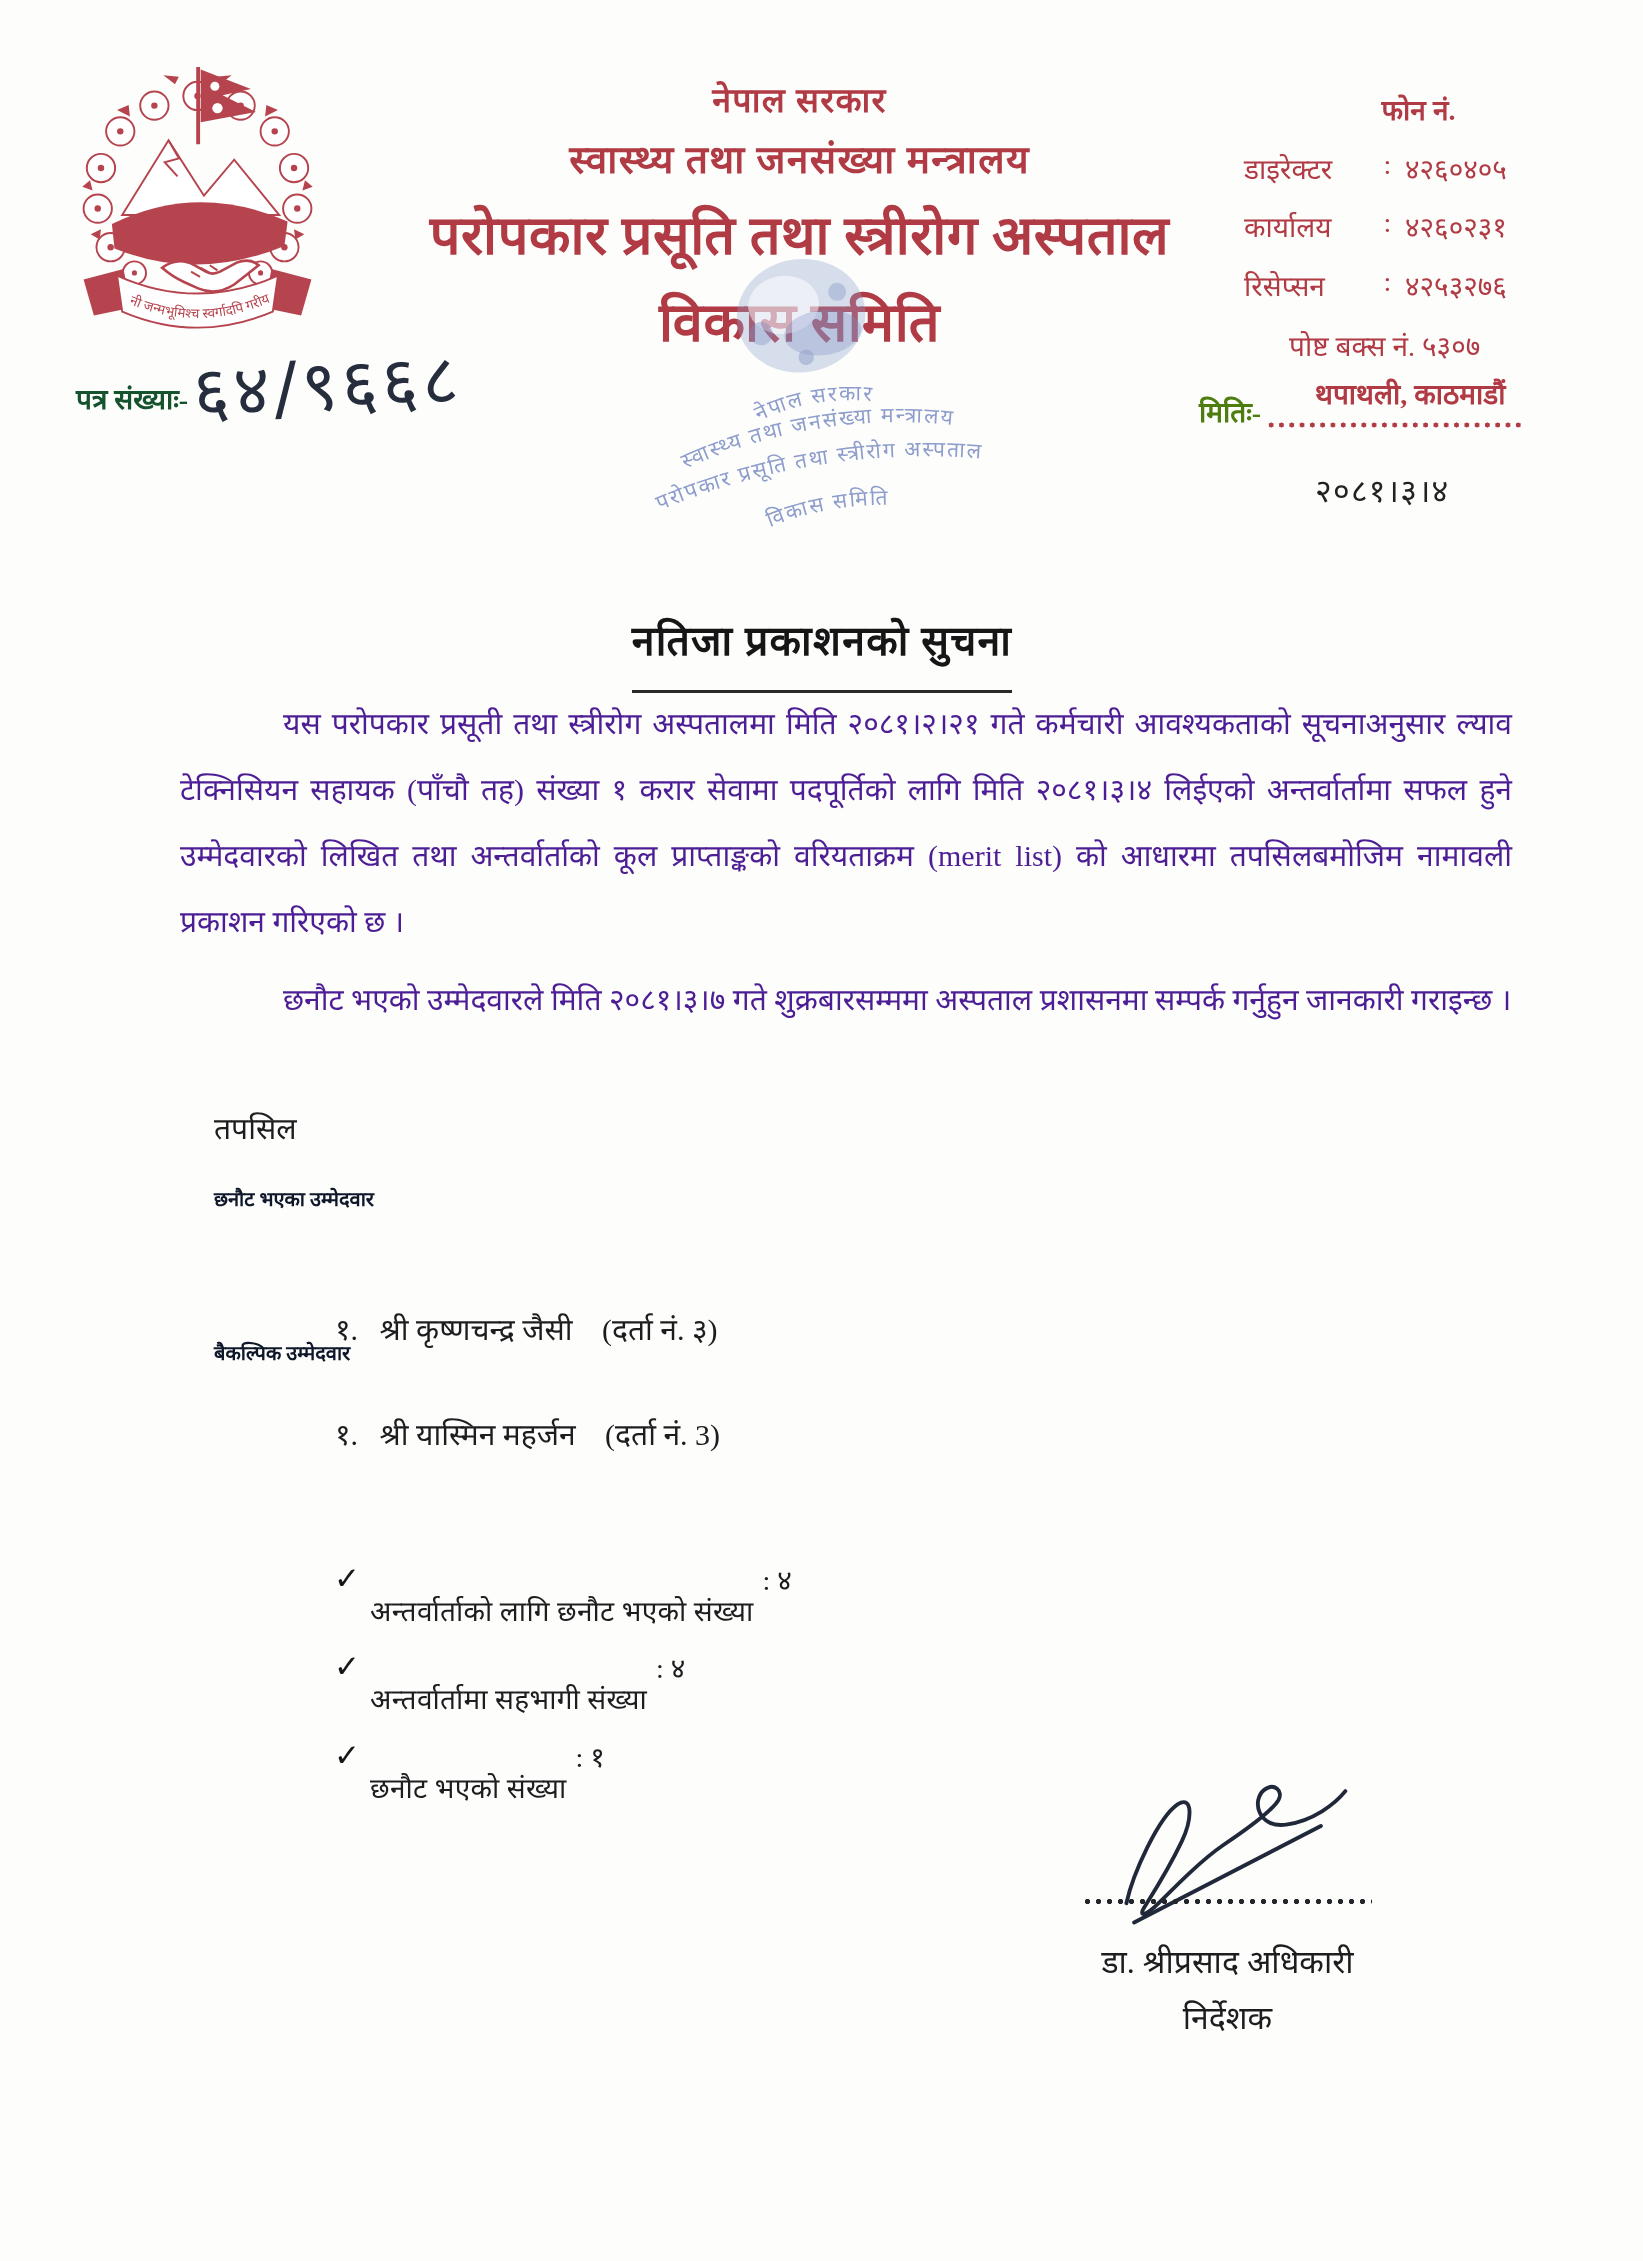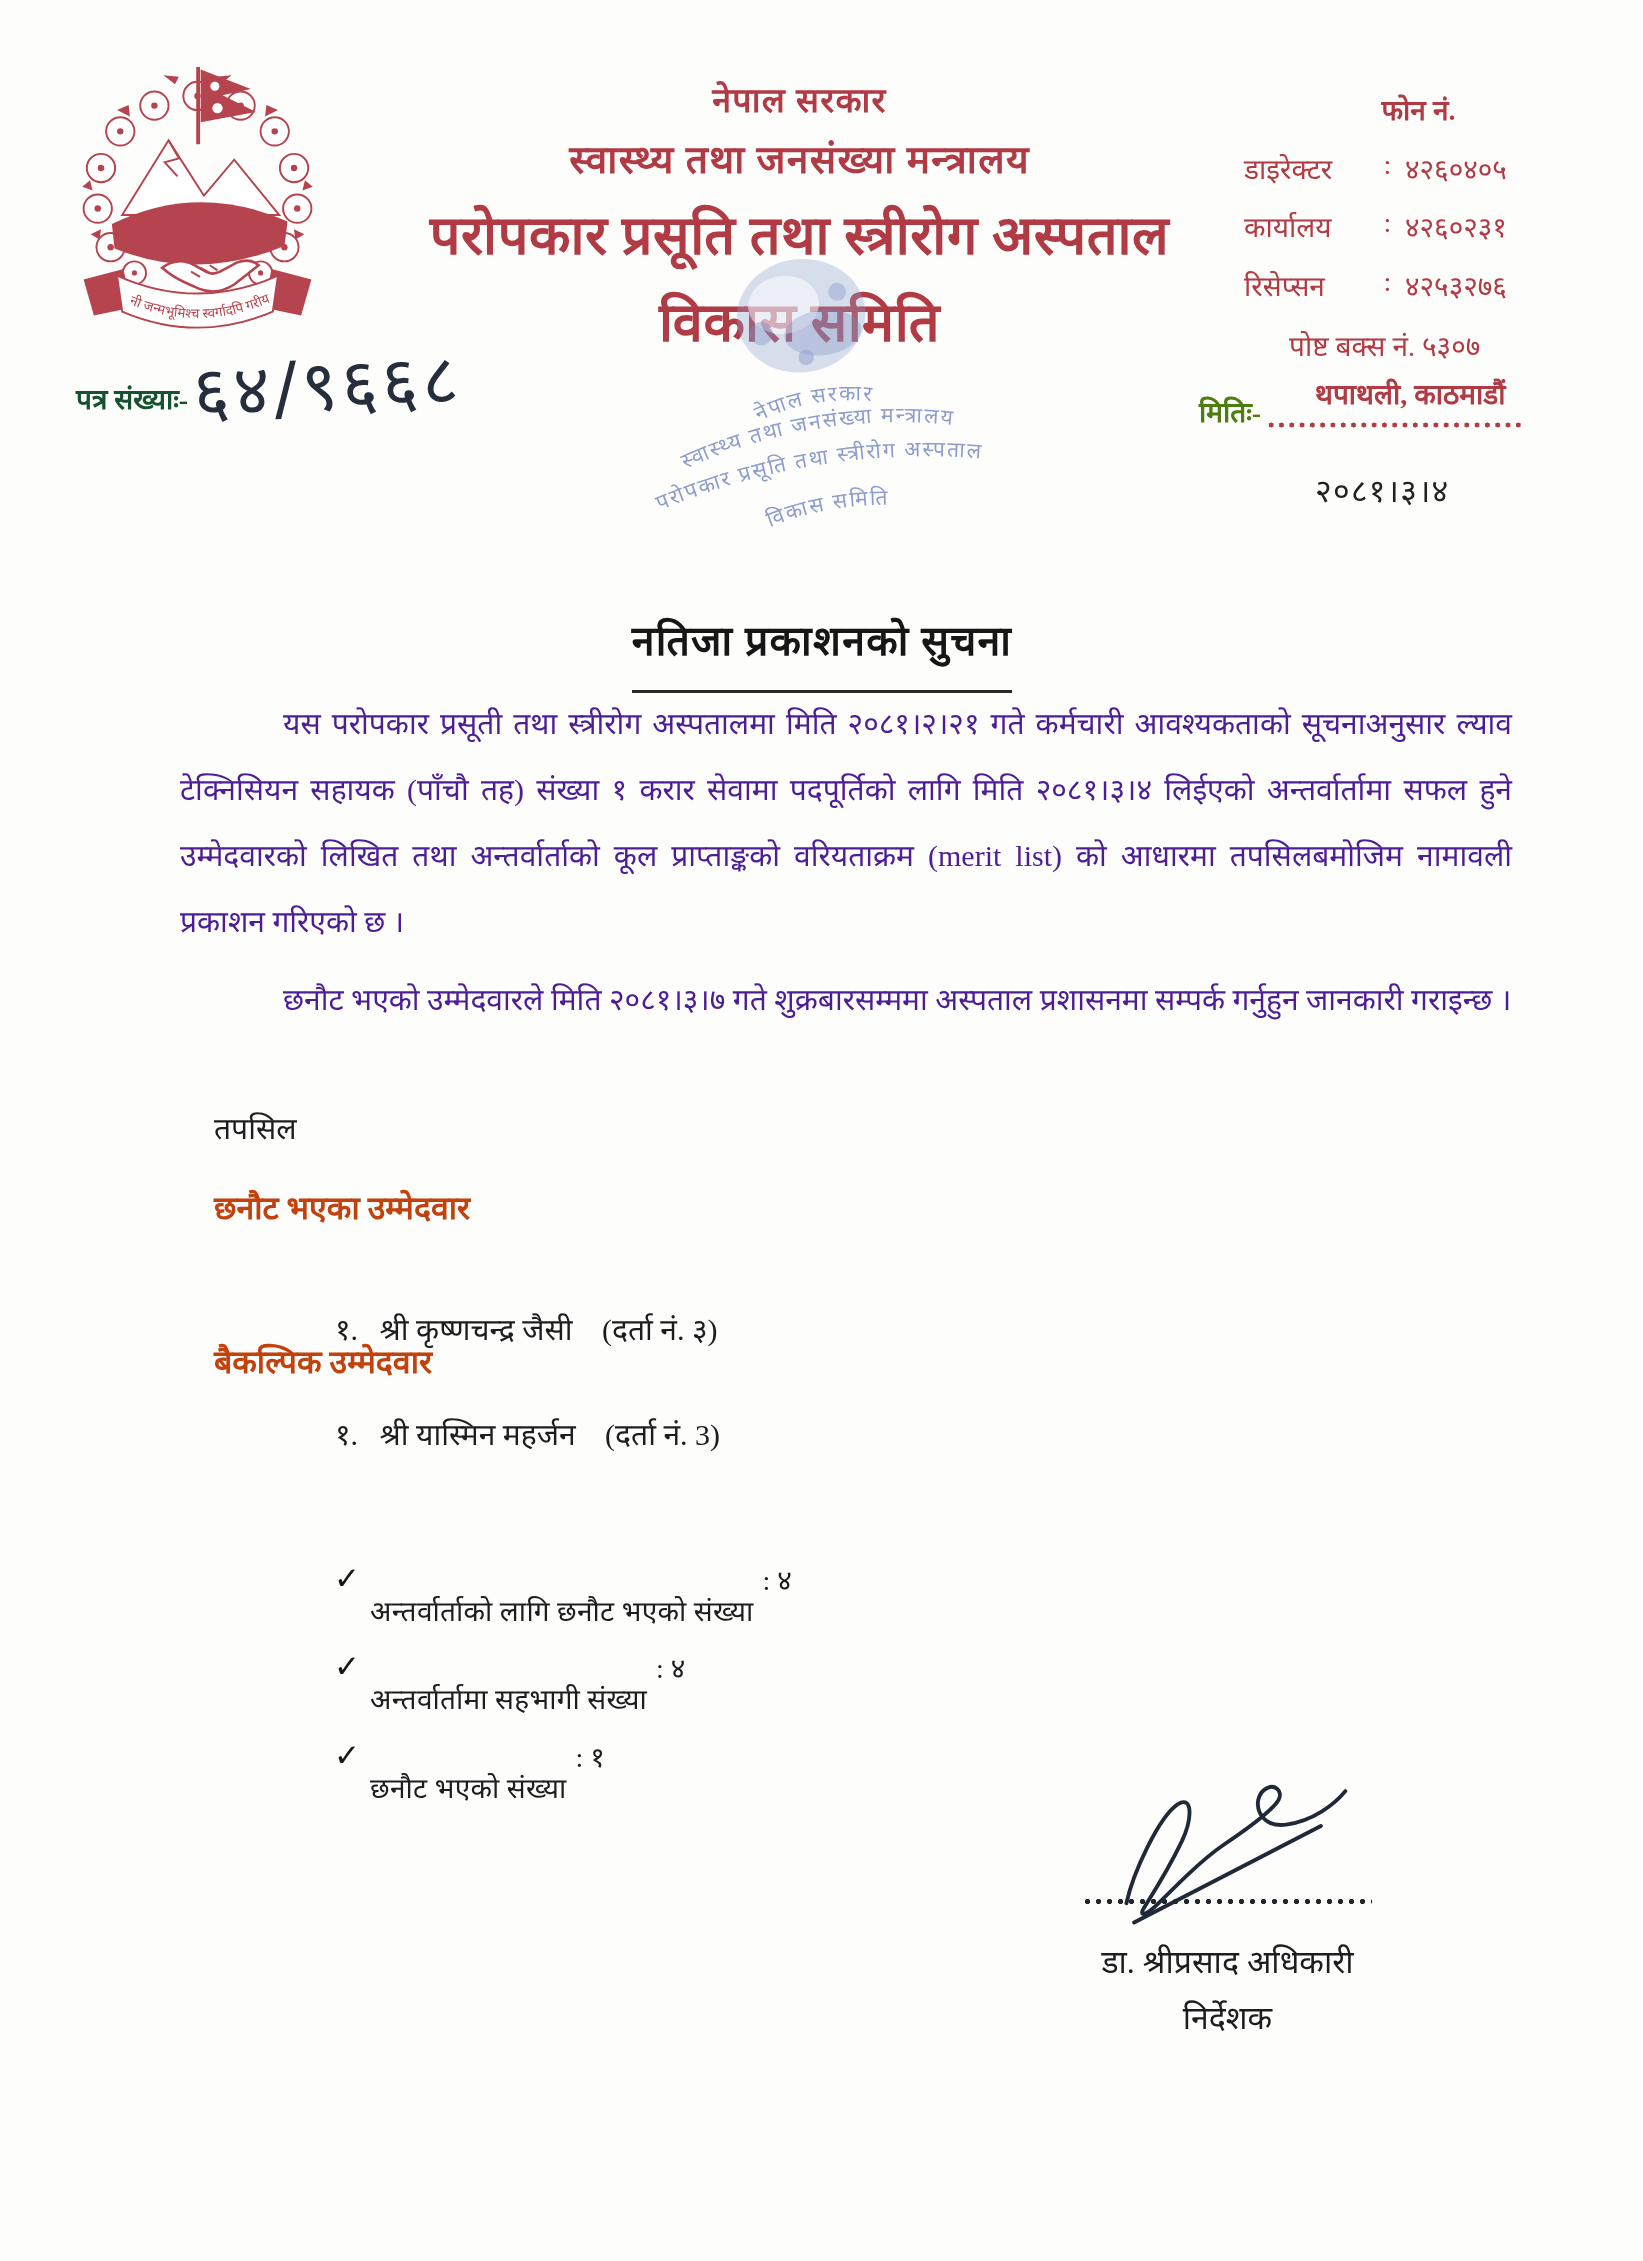--- a/index.html
+++ b/index.html
@@ -53,7 +53,7 @@
   .p2{top:967px;text-indent:103px;}
   .p3{top:1483px;line-height:62px;}
   .tapasil{position:absolute;left:214px;top:1107px;font-size:30px;color:#1d1d1f;}
-  .sub-head{position:absolute;left:214px;font-size:32px;font-weight:bold;color:#c2410c;}
+  .sub-head{position:absolute;left:214px;font-size:20px;font-weight:bold;color:#0f172a;}
   .sh1{top:1185px;}
   .sh2{top:1339px;}
   .cand{position:absolute;left:335px;font-size:30px;color:#1d1d1f;}

